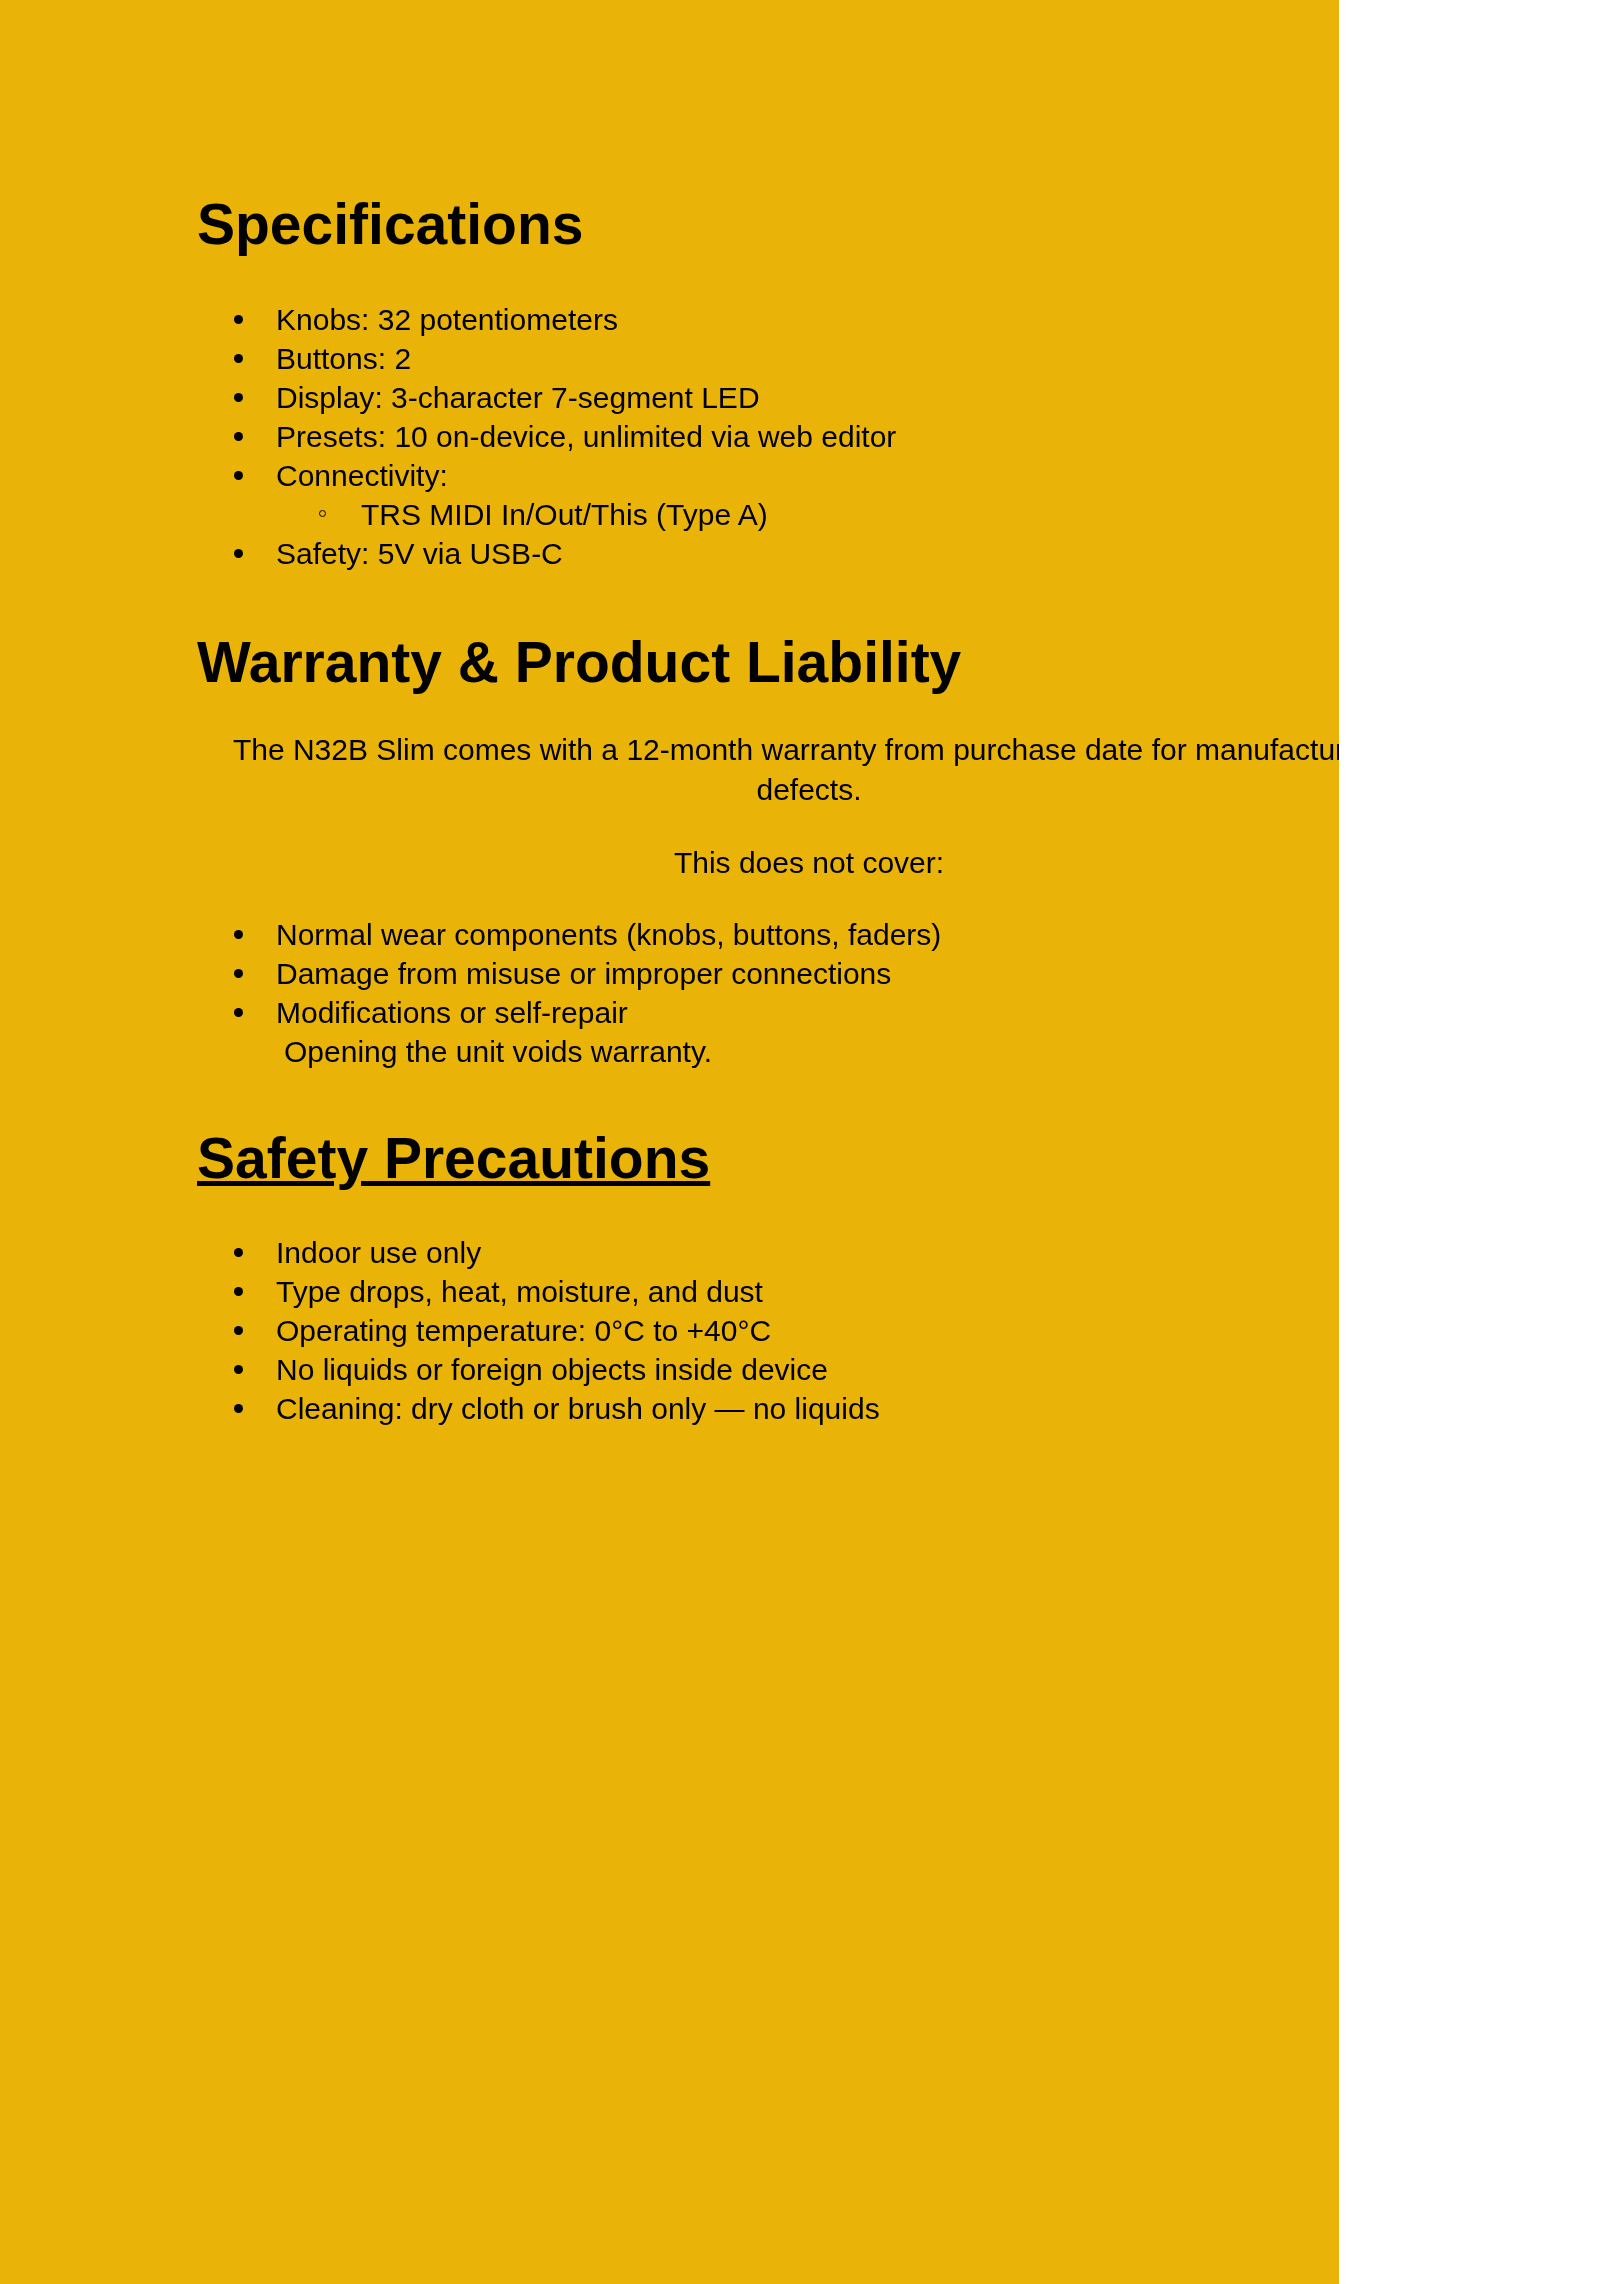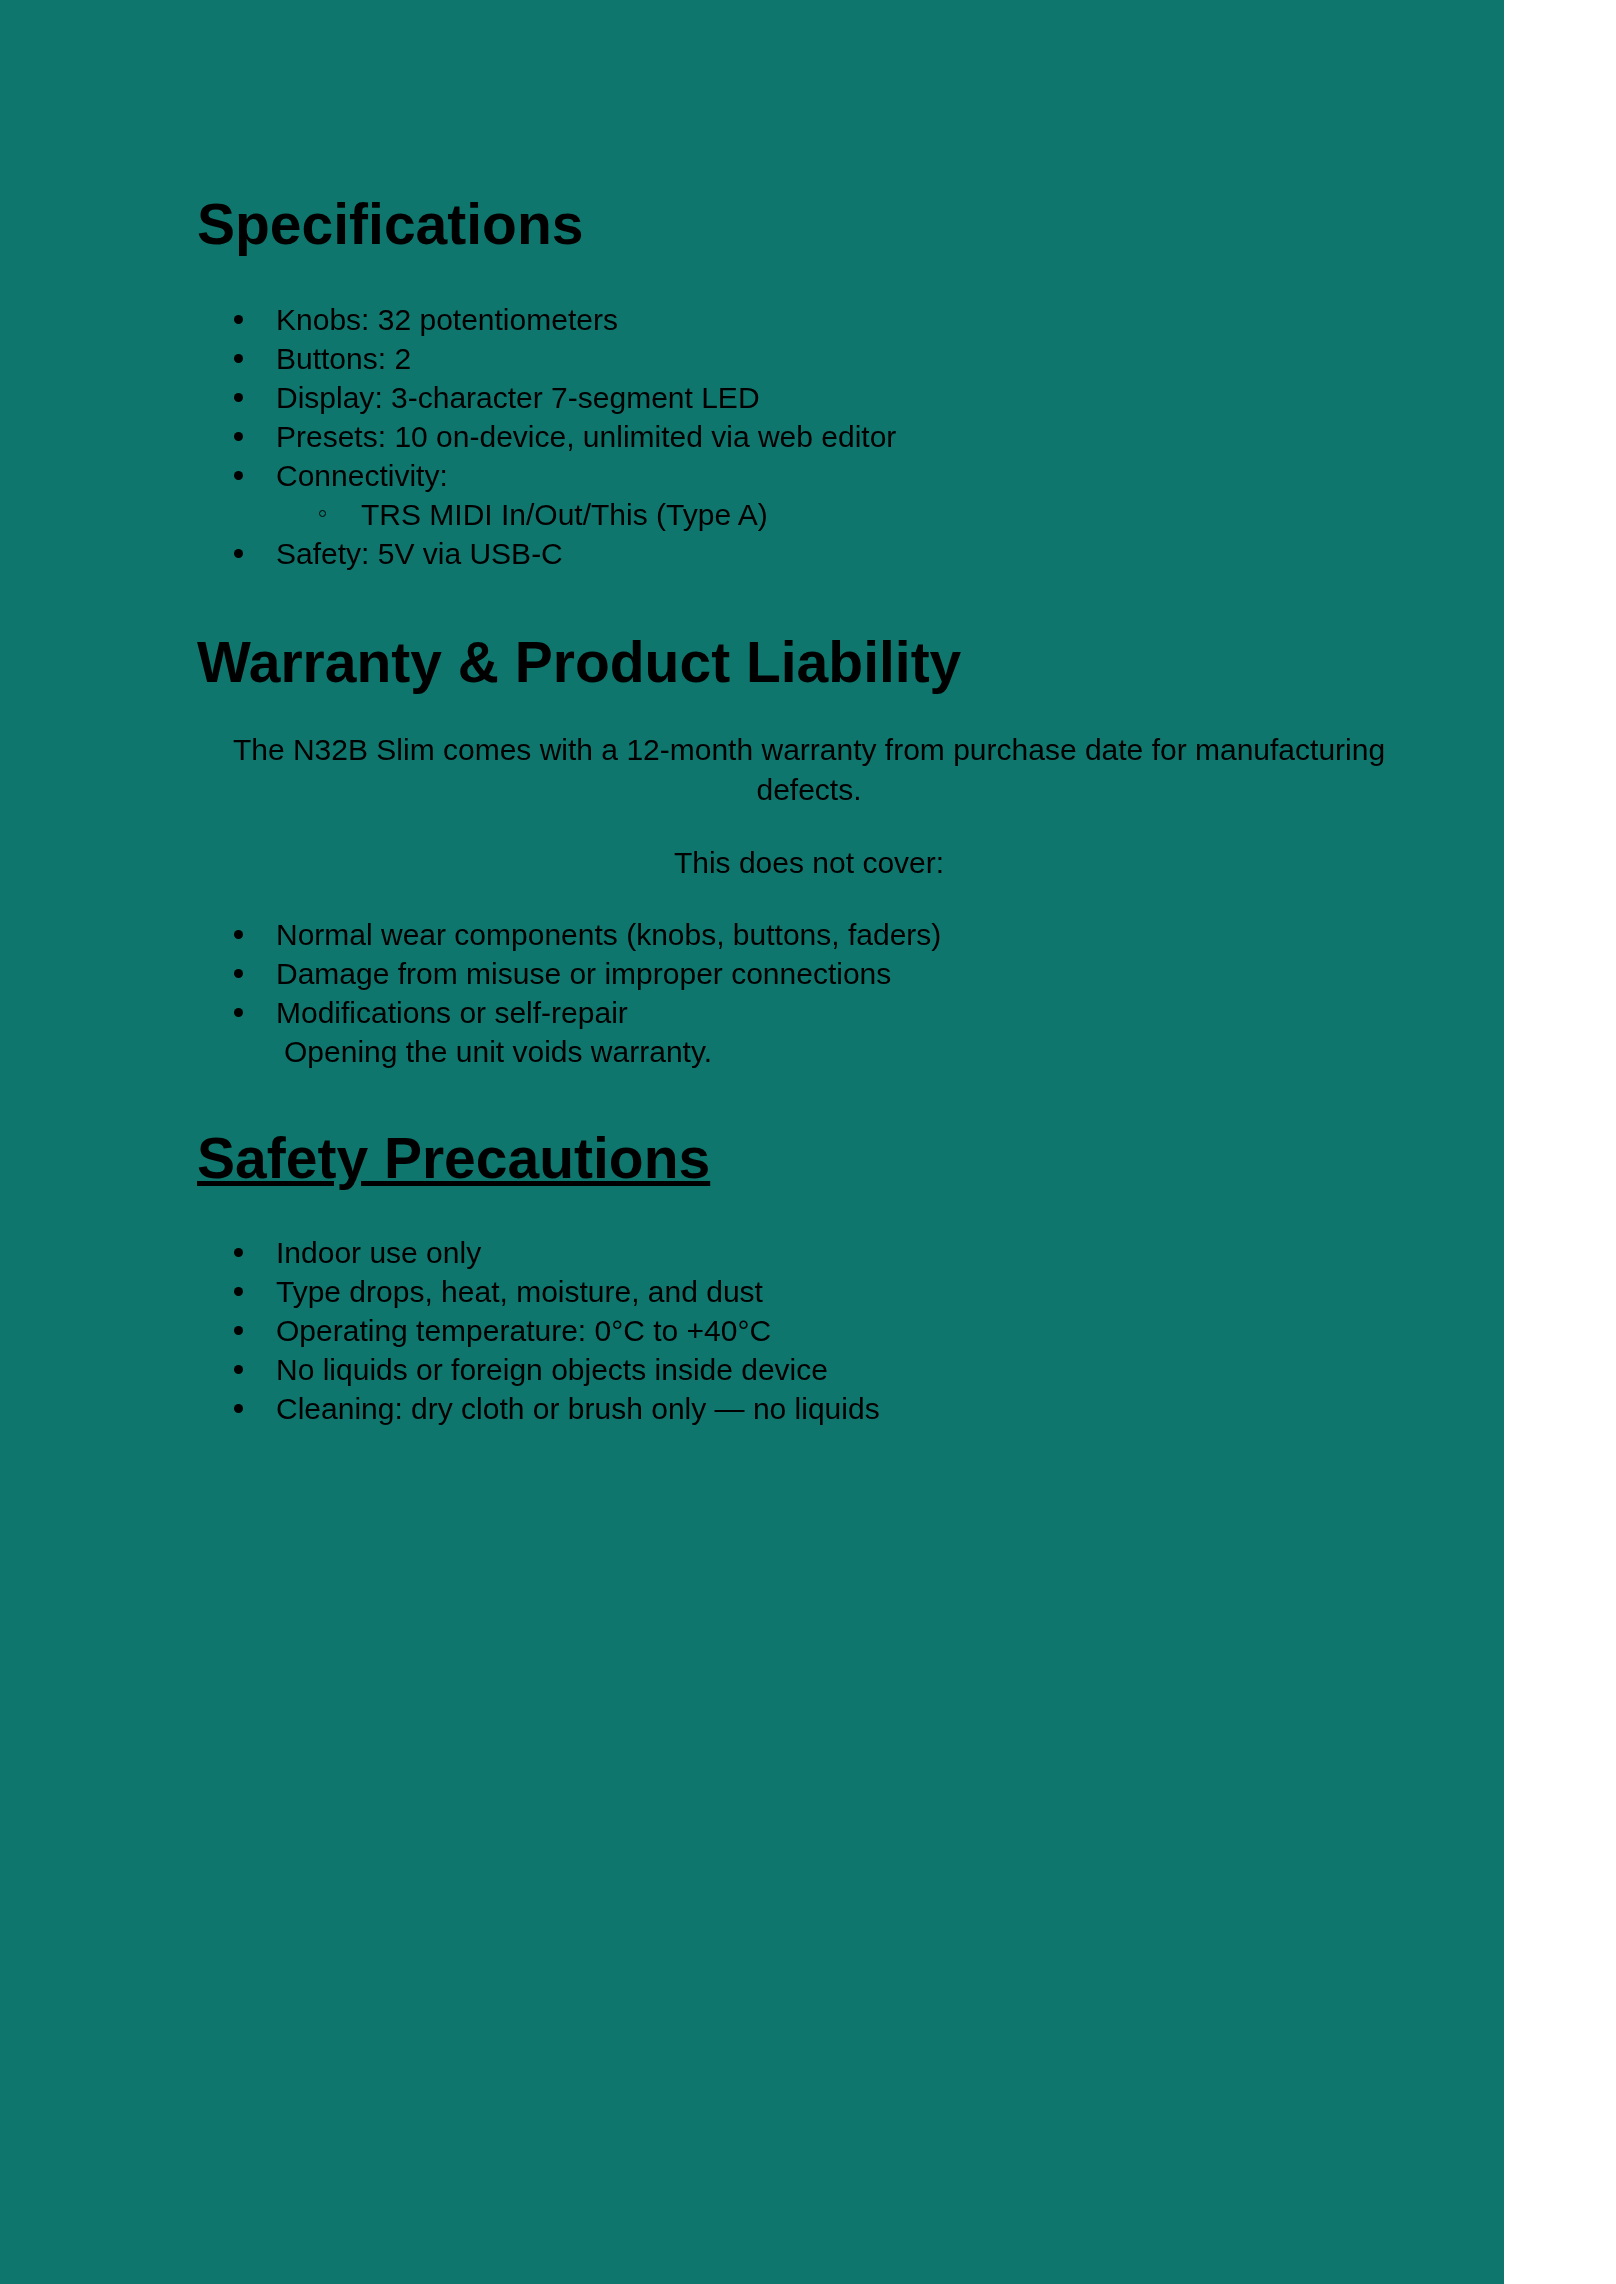--- a/index.html
+++ b/index.html
@@ -5,9 +5,9 @@
   html, body { margin: 0; padding: 0; background: #ffffff; }
   .page {
     position: relative;
-    width: 1504px;
+    width: 1339px;
     height: 2284px;
-    background: #0f766e;
+    background: #eab308;
     color: #000000;
     font-family: "Liberation Sans", "DejaVu Sans", sans-serif;
     overflow: hidden;

